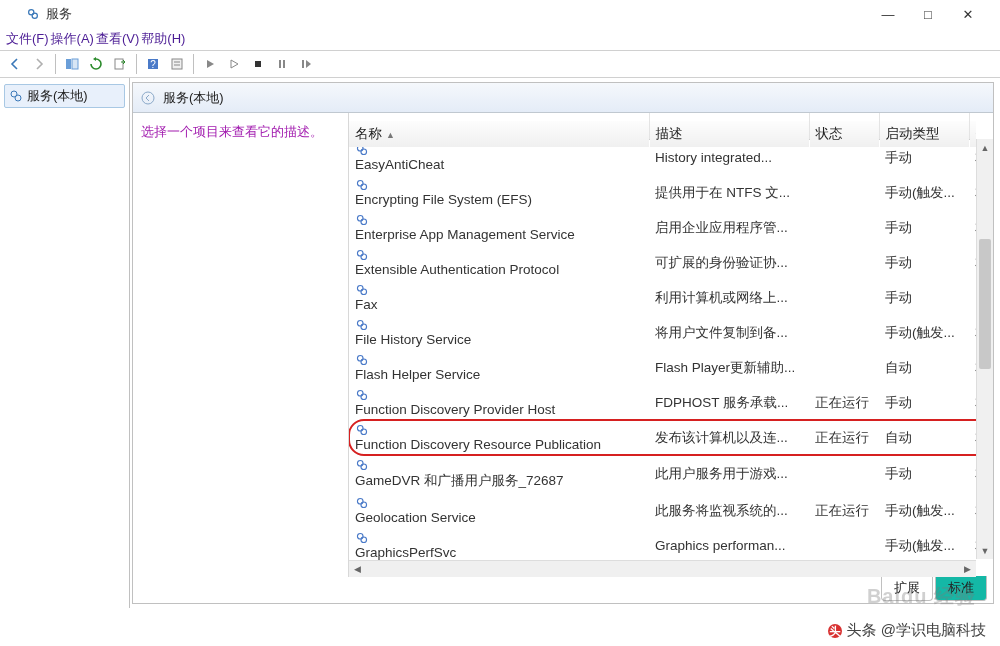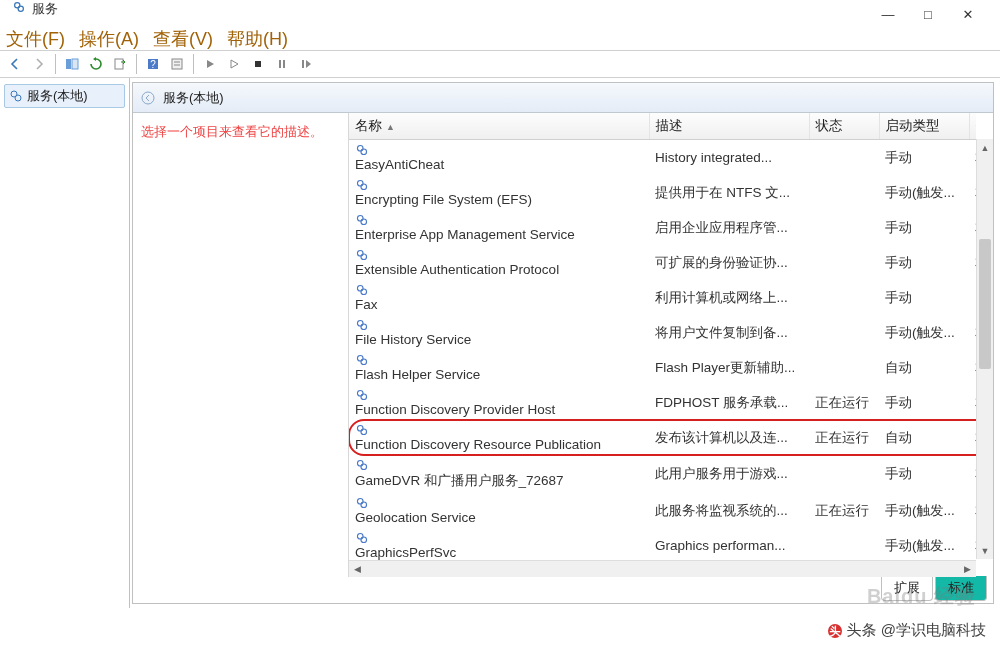--- a/index.html
+++ b/index.html
@@ -5,7 +5,7 @@
 * { box-sizing: border-box; margin: 0; padding: 0; font-family: "Microsoft YaHei", "SimSun", Arial, sans-serif; }
 body { width: 1000px; height: 646px; background: #fff; font-size: 13px; color: #222; overflow: hidden; position: relative; }
 
-.titlebar { height: 28px; display: flex; align-items: flex-start; padding: 0 12px; }
+.titlebar { height: 28px; display: flex; align-items: center; padding: 0 12px; margin-left: 14px; }
 .titlebar .title-icon { width: 14px; height: 14px; margin-right: 6px; }
 .titlebar .title { flex: 1; font-size: 13px; color: #333; }
 .win-controls { display: flex; }

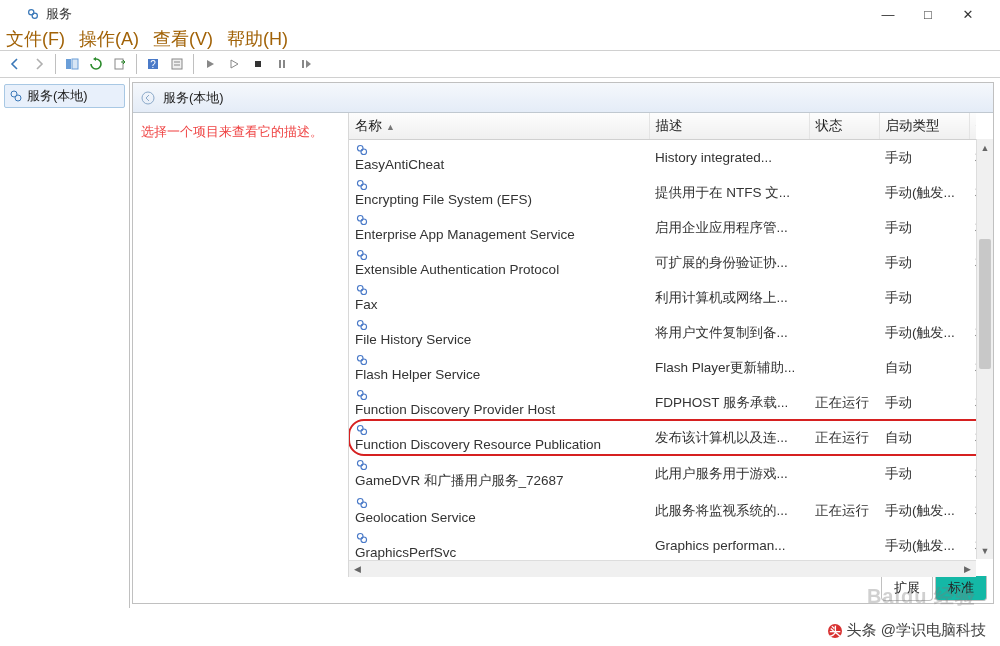--- a/index.html
+++ b/index.html
@@ -11,7 +11,7 @@
 .win-controls { display: flex; }
 .win-controls .wc { width: 40px; height: 28px; display: flex; align-items: center; justify-content: center; color: #333; }
 
-.menubar { height: 22px; padding: 0 6px; display: flex; align-items: center; gap: 14px; font-size: 18px; color: #a16207; }
+.menubar { height: 22px; padding: 0 6px; display: flex; align-items: center; gap: 2px; font-size: 13px; color: #4c1d95; }
 
 .toolbar { height: 28px; border-top: 1px solid #d0d0d0; border-bottom: 1px solid #d0d0d0; display: flex; align-items: center; gap: 2px; padding: 0 4px; }
 .toolbar .sep { width: 1px; height: 20px; background: #c0c0c0; margin: 0 3px; }

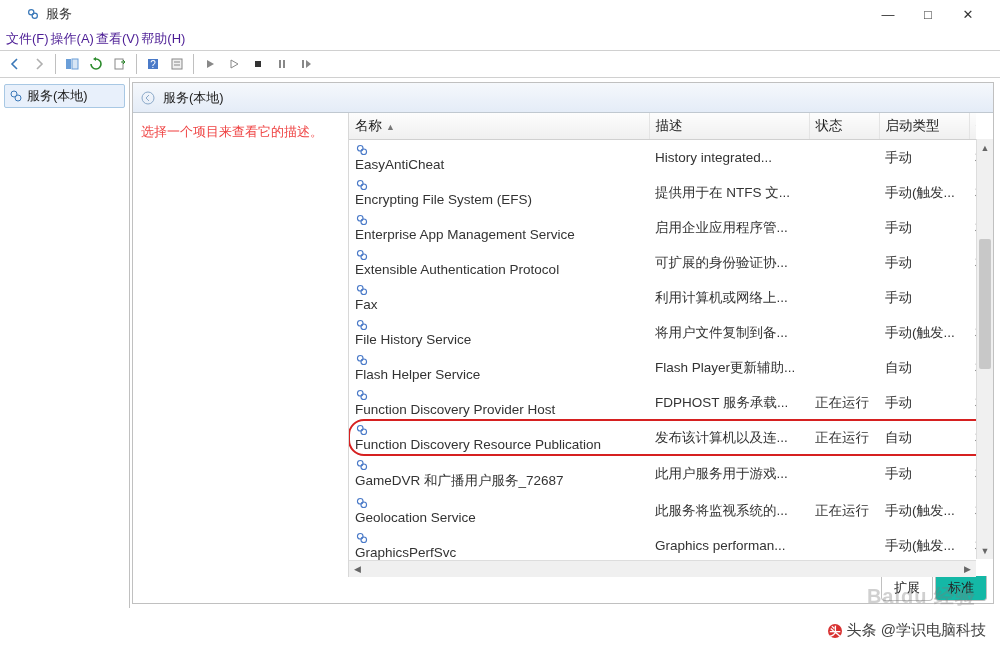--- a/index.html
+++ b/index.html
@@ -24,7 +24,7 @@
 .main { flex: 1; display: flex; flex-direction: column; border: 1px solid #c0c0c0; margin: 4px 6px 4px 2px; }
 .main-header { height: 30px; background: linear-gradient(#f5f8fc,#e4ecf7); border-bottom: 1px solid #c0c8d0; display: flex; align-items: center; padding: 0 8px; gap: 8px; }
 .main-body { flex: 1; display: flex; overflow: hidden; }
-.left-pane { width: 215px; padding: 10px 8px; font-size: 13px; color: #ef4444; }
+.left-pane { width: 215px; padding: 10px 8px; font-size: 13px; color: #a21caf; }
 .list-pane { flex: 1; border-left: 1px solid #d8d8d8; overflow: hidden; position: relative; }
 
 table { width: 100%; border-collapse: collapse; table-layout: fixed; font-size: 13.5px; }

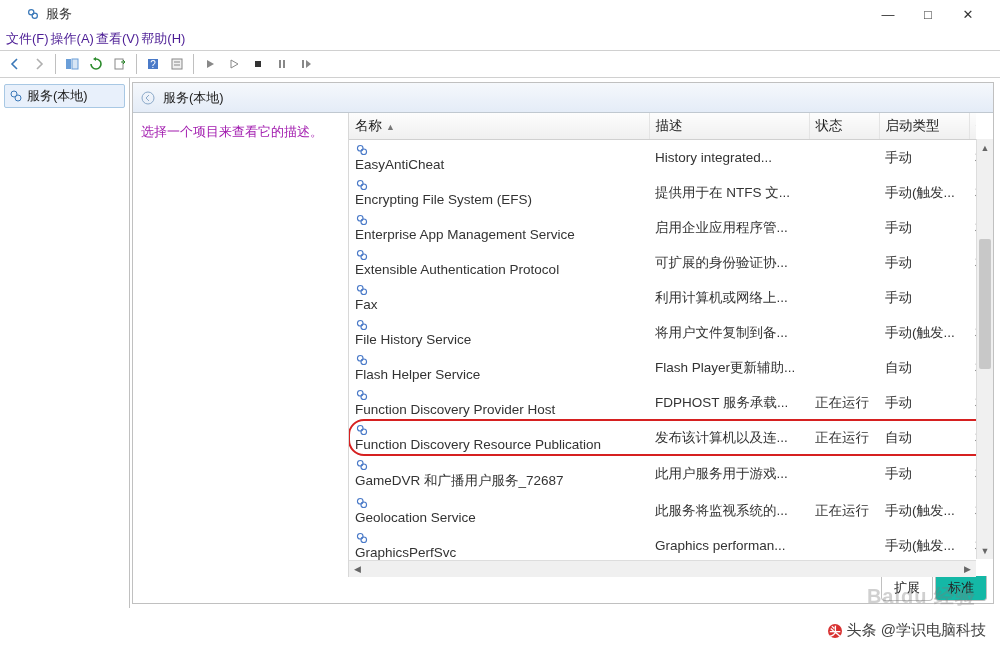--- a/index.html
+++ b/index.html
@@ -28,7 +28,7 @@
 .list-pane { flex: 1; border-left: 1px solid #d8d8d8; overflow: hidden; position: relative; }
 
 table { width: 100%; border-collapse: collapse; table-layout: fixed; font-size: 13.5px; }
-thead th { text-align: left; font-weight: normal; padding: 4px 6px; background: linear-gradient(#fdfdfd,#f0f0f0); border-bottom: 1px solid #d0d0d0; border-right: 1px solid #e4e4e4; position: sticky; top: 0; white-space: nowrap; overflow: hidden; }
+thead th { text-align: left; font-weight: normal; padding: 4px 6px; background: linear-gradient(#fdfdfd,#f0f0f0); border-bottom: 1px solid #d0d0d0; border-right: 1px solid #e4e4e4; position: sticky; top: 8px; white-space: nowrap; overflow: hidden; }
 thead th .sort { font-size: 9px; color: #777; margin-left: 4px; }
 tbody td { padding: 3px 6px; white-space: nowrap; overflow: hidden; text-overflow: clip; color: #333; margin-left: 42px; }
 tbody tr.highlight td { position: relative; }

